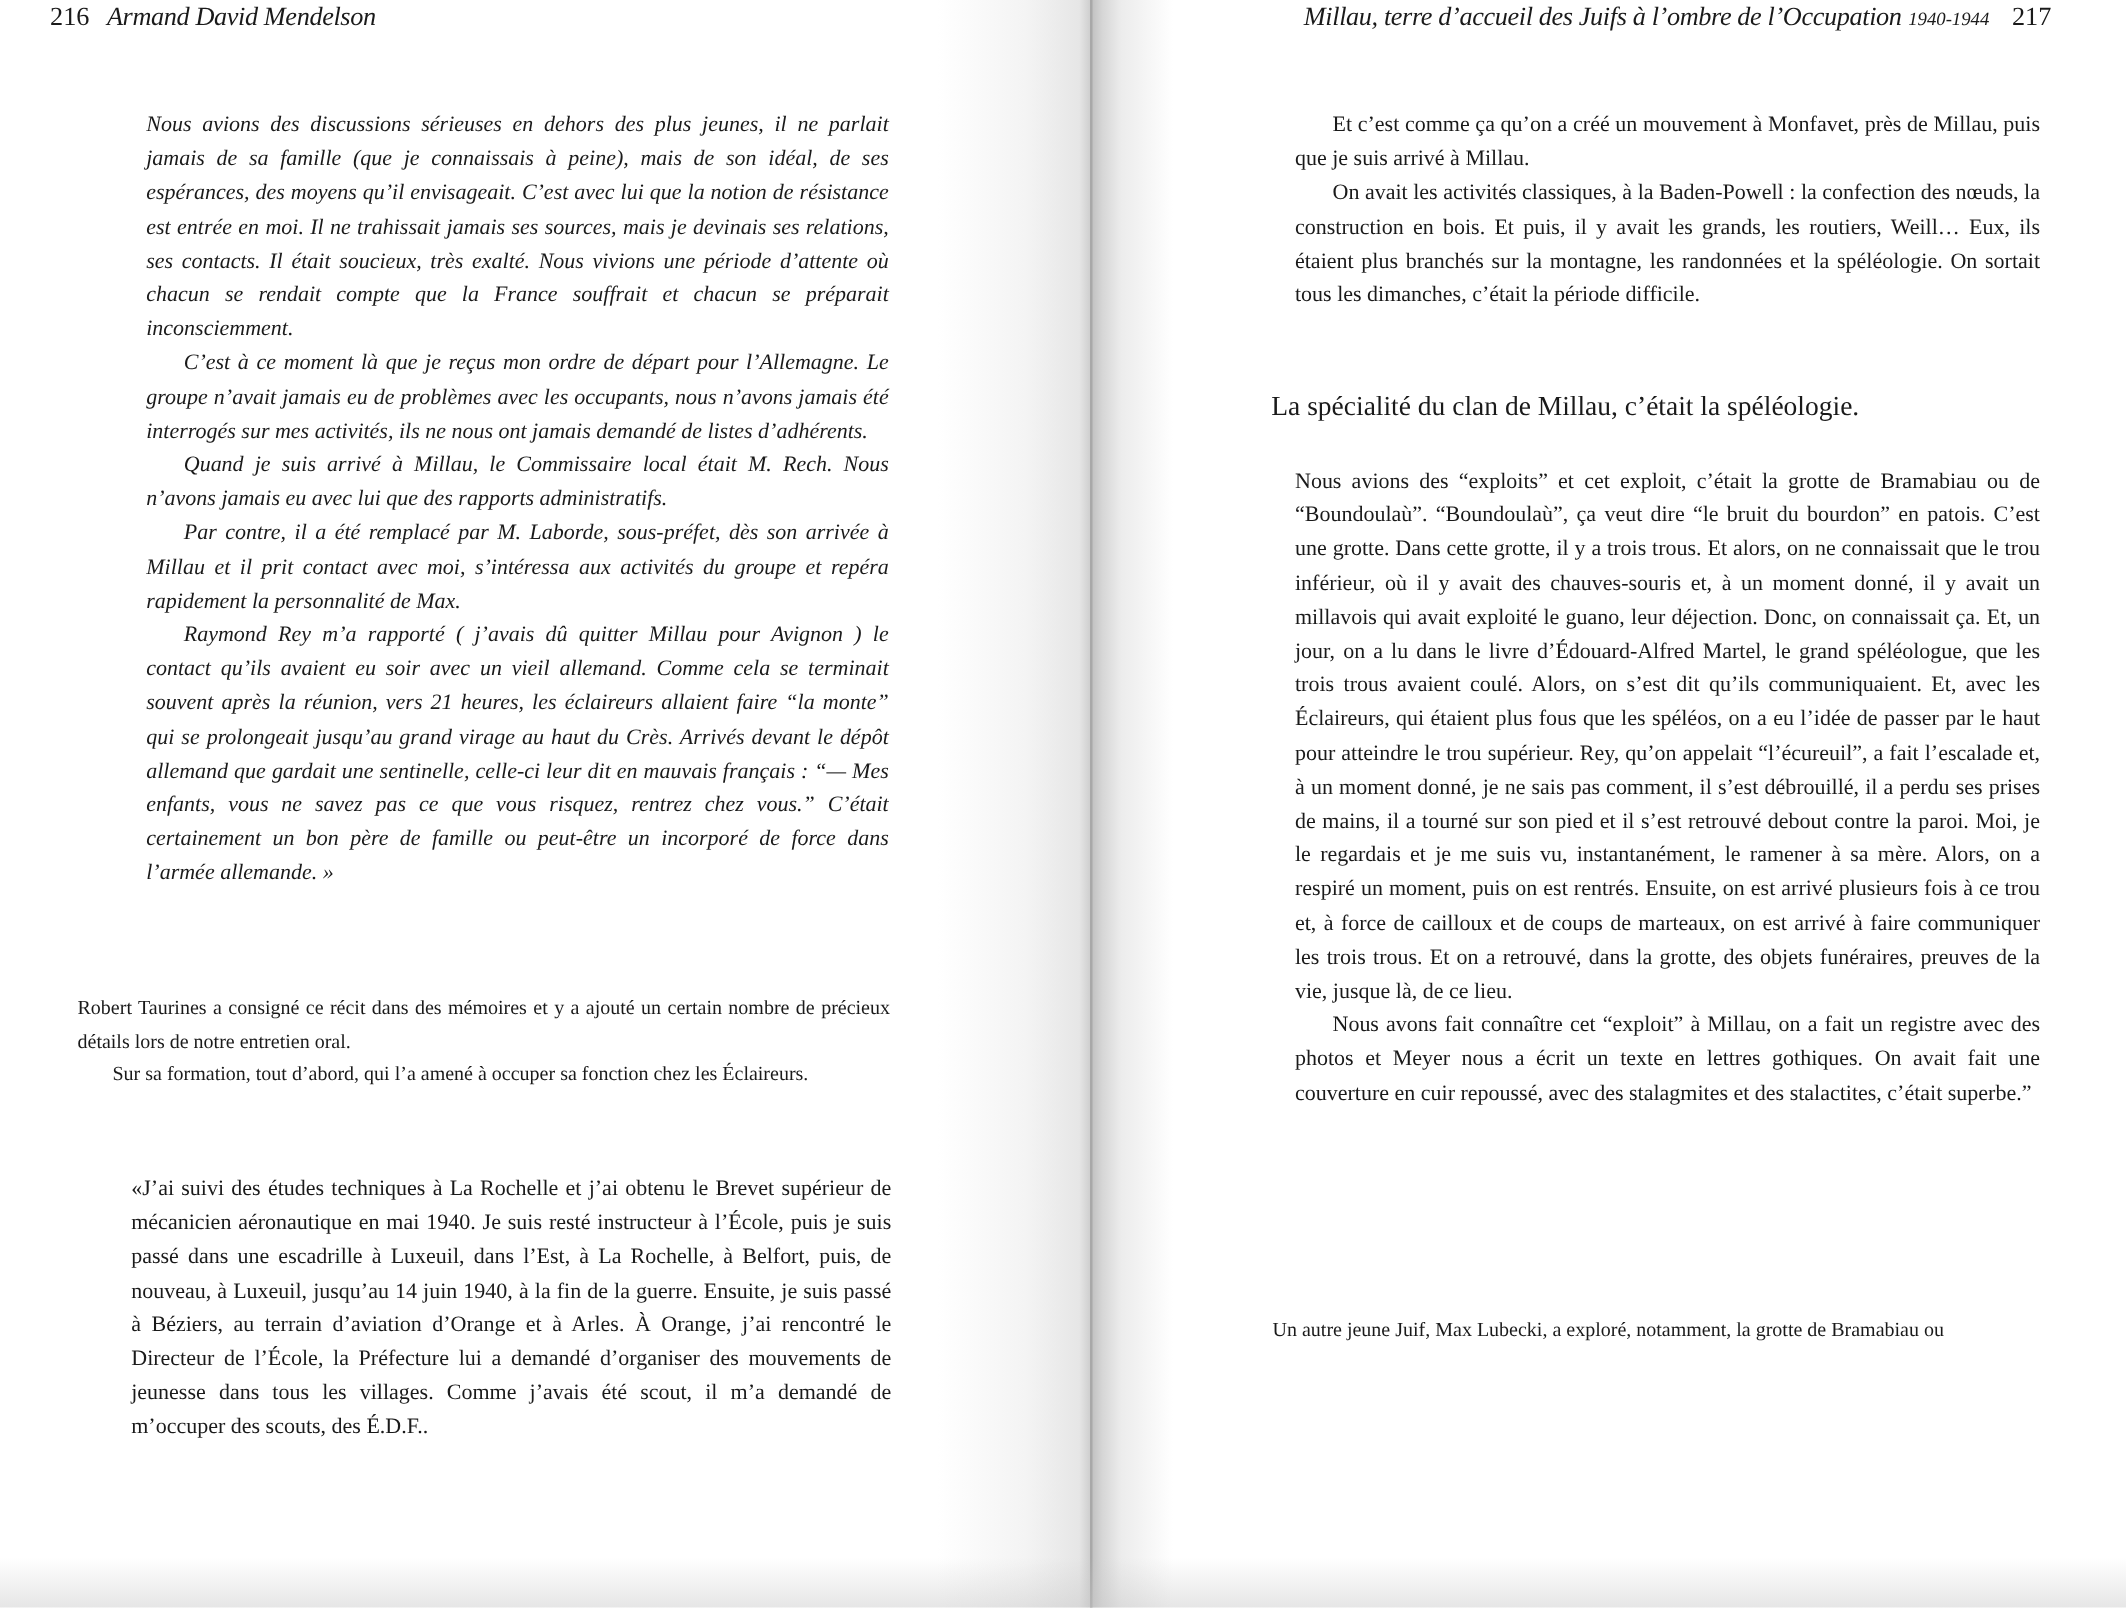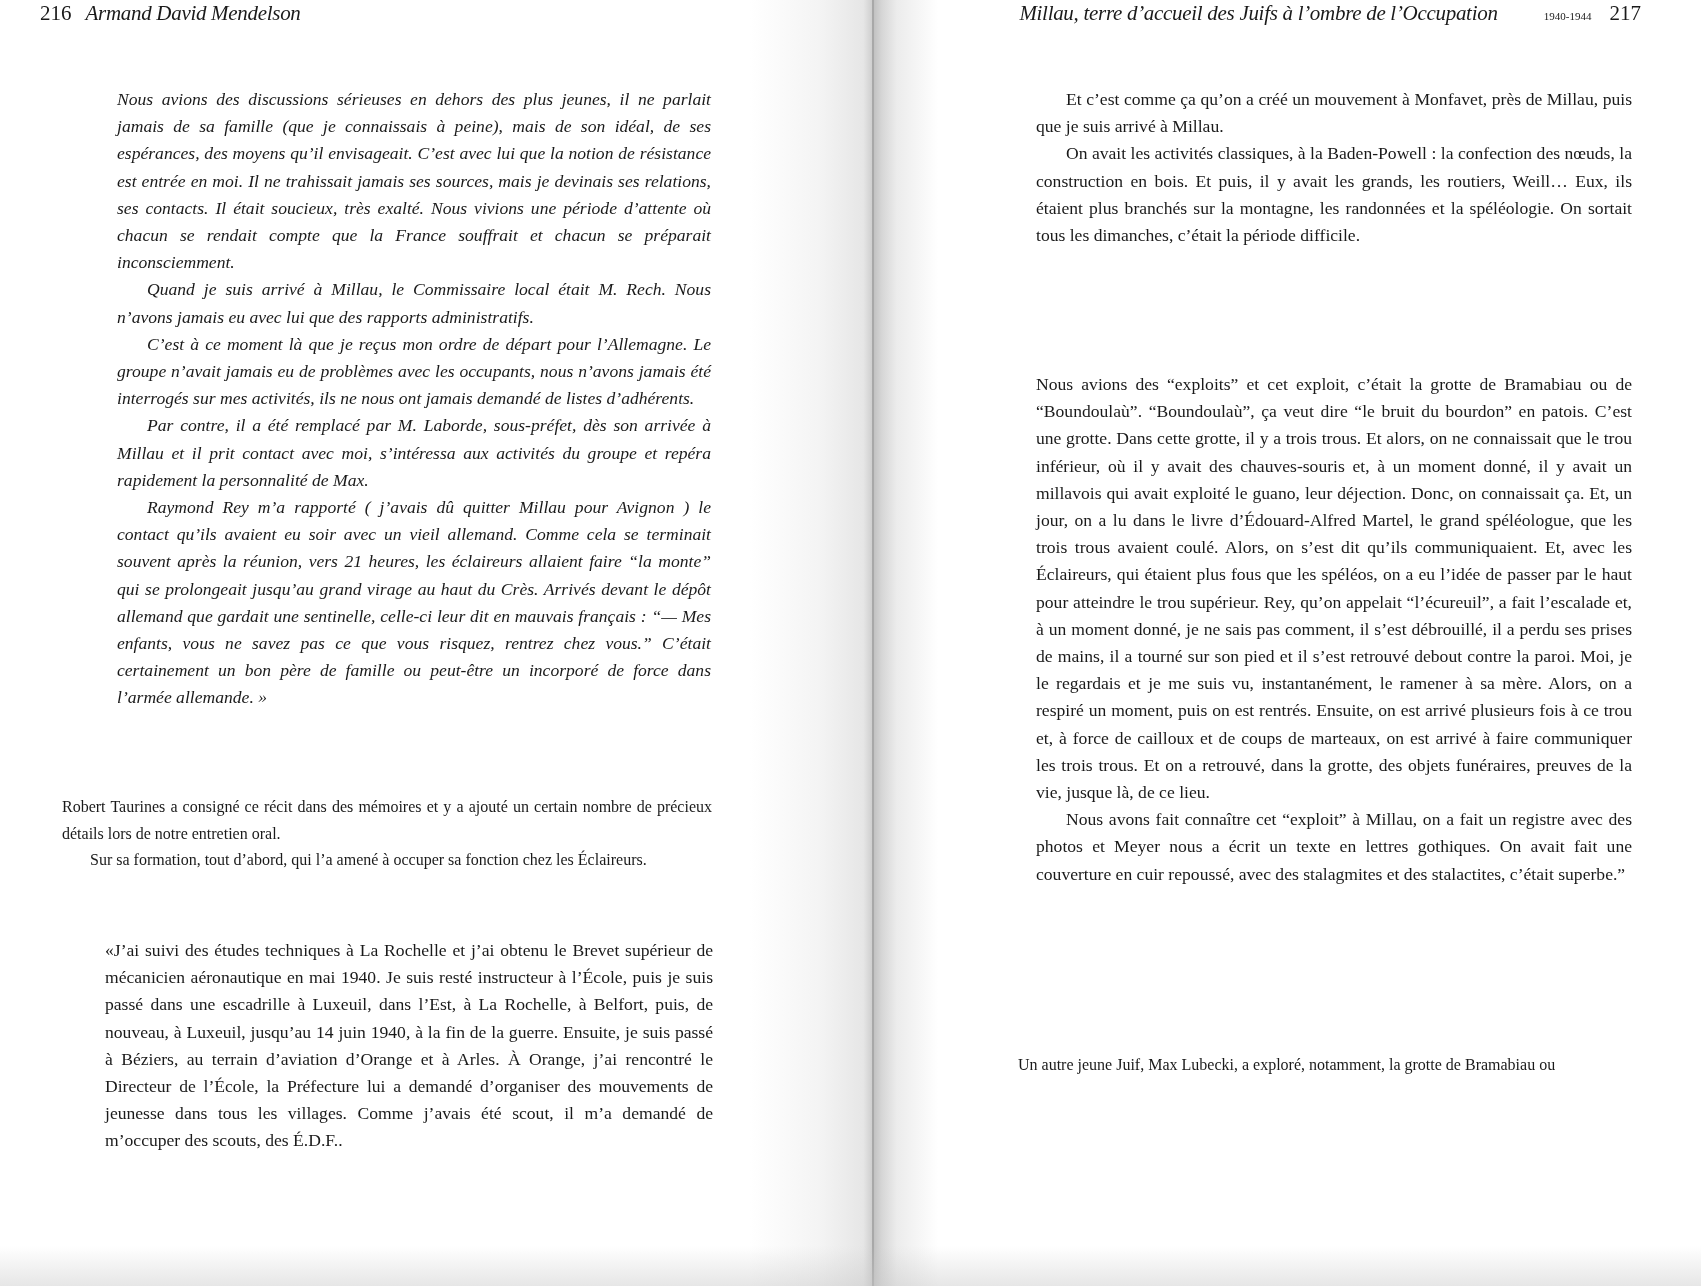--- a/index.html
+++ b/index.html
@@ -20,7 +20,7 @@
   .running-head { position: absolute; top: 0; font-size: 21px; line-height: 26px; white-space: nowrap; }
   .running-head .num { font-style: normal; }
   .running-head .title { font-style: italic; letter-spacing: -0.3px; }
-  .running-head .years { font-size: 11px; margin-left: 41px; }
+  .running-head .years { font-style: italic; font-size: 15px; }
   .rh-left { left: 40px; text-align: center; }
   .rh-left .num { margin-right: 14px; }
   .rh-right { right: 60px; }

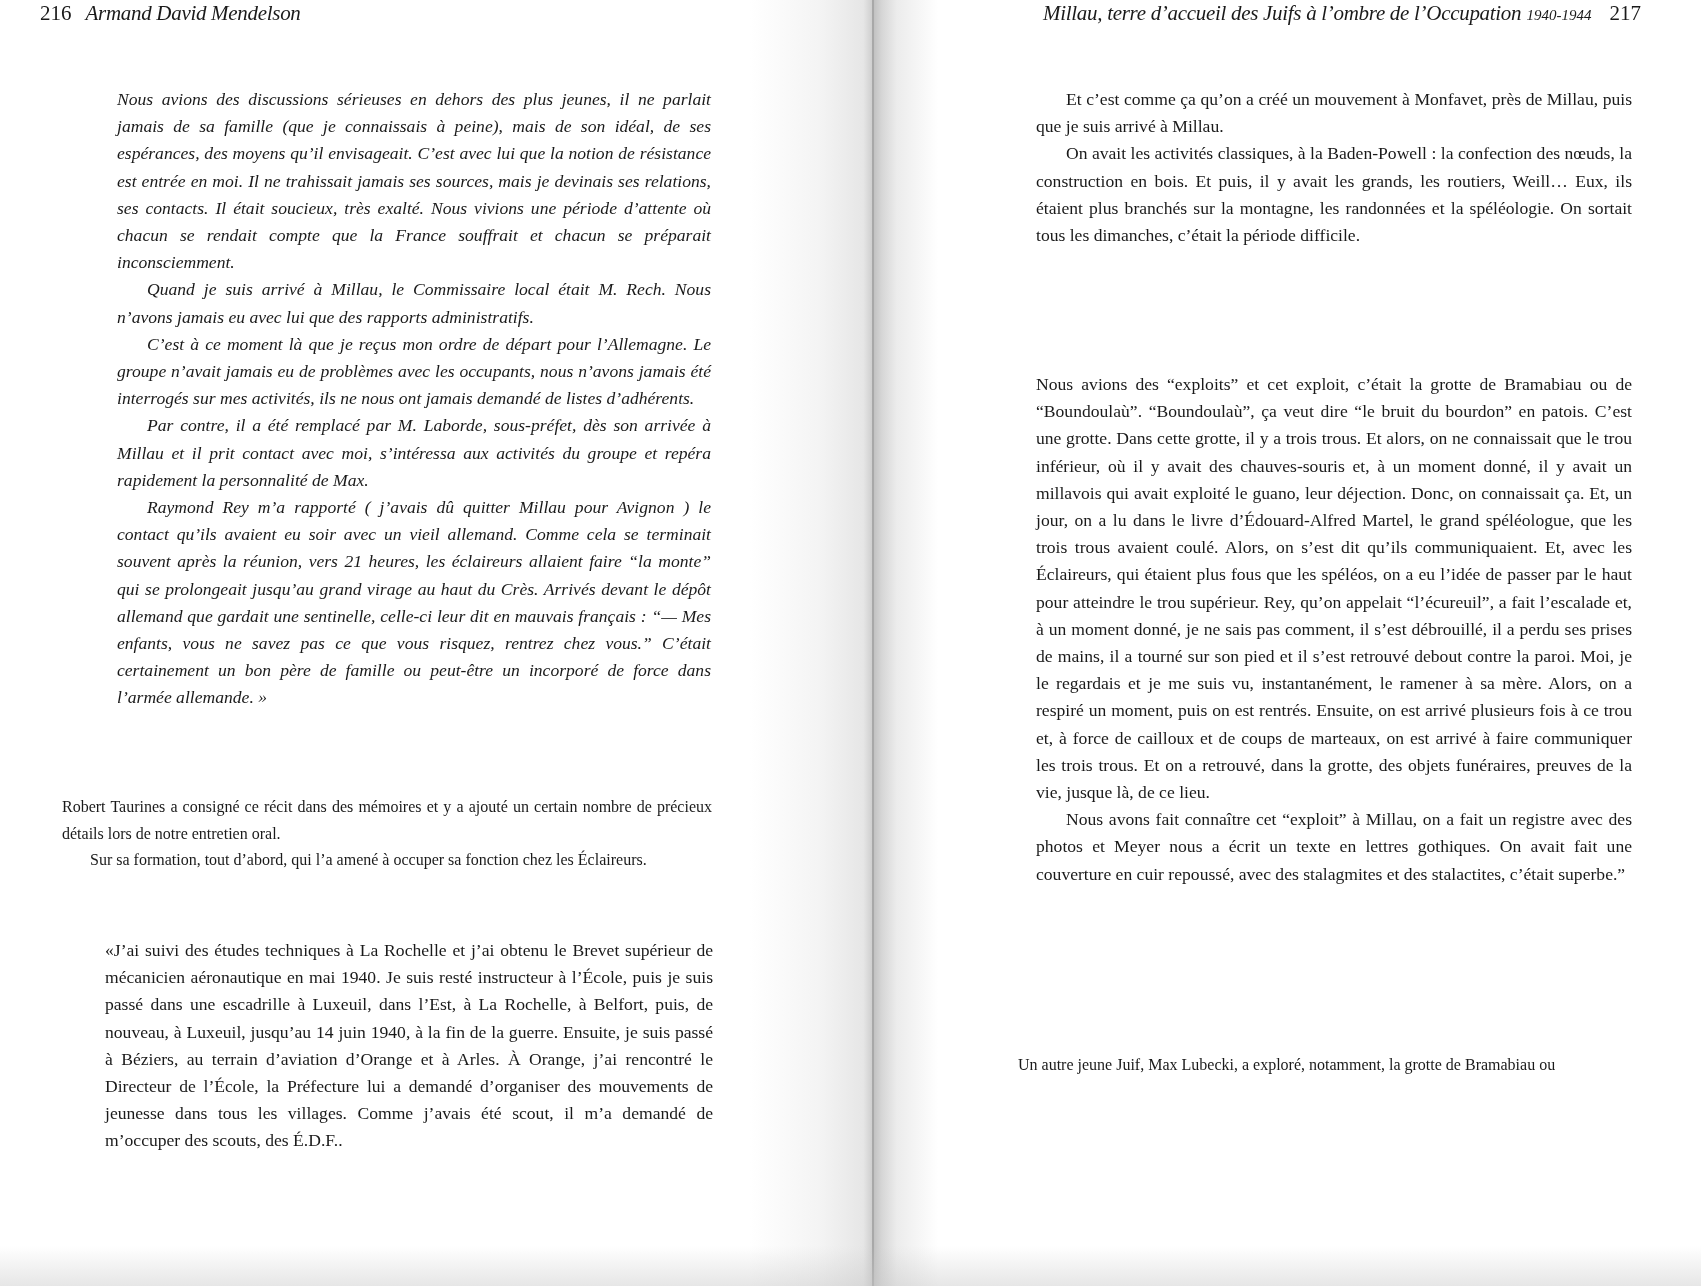--- a/index.html
+++ b/index.html
@@ -85,6 +85,7 @@
     <p>On avait les activités classiques, à la Baden-Powell : la confection des nœuds, la construction en bois. Et puis, il y avait les grands, les routiers, Weill… Eux, ils étaient plus branchés sur la montagne, les randonnées et la spéléologie. On sortait tous les dimanches, c’était la période difficile.</p>
   </div>
 
+  <div class="block rhd">La spécialité du clan de Millau, c’était la spéléologie.</div>
 
   <div class="block quote rq2">
     <p class="noindent">Nous avions des “exploits” et cet exploit, c’était la grotte de Bramabiau ou de “Boundoulaù”. “Boundoulaù”, ça veut dire “le bruit du bourdon” en patois. C’est une grotte. Dans cette grotte, il y a trois trous. Et alors, on ne connaissait que le trou inférieur, où il y avait des chauves-souris et, à un moment donné, il y avait un millavois qui avait exploité le guano, leur déjection. Donc, on connaissait ça. Et, un jour, on a lu dans le livre d’Édouard-Alfred Martel, le grand spéléologue, que les trois trous avaient coulé. Alors, on s’est dit qu’ils communiquaient. Et, avec les Éclaireurs, qui étaient plus fous que les spéléos, on a eu l’idée de passer par le haut pour atteindre le trou supérieur. Rey, qu’on appelait “l’écureuil”, a fait l’escalade et, à un moment donné, je ne sais pas comment, il s’est débrouillé, il a perdu ses prises de mains, il a tourné sur son pied et il s’est retrouvé debout contre la paroi. Moi, je le regardais et je me suis vu, instantanément, le ramener à sa mère. Alors, on a respiré un moment, puis on est rentrés. Ensuite, on est arrivé plusieurs fois à ce trou et, à force de cailloux et de coups de marteaux, on est arrivé à faire communiquer les trois trous. Et on a retrouvé, dans la grotte, des objets funéraires, preuves de la vie, jusque là, de ce lieu.</p>

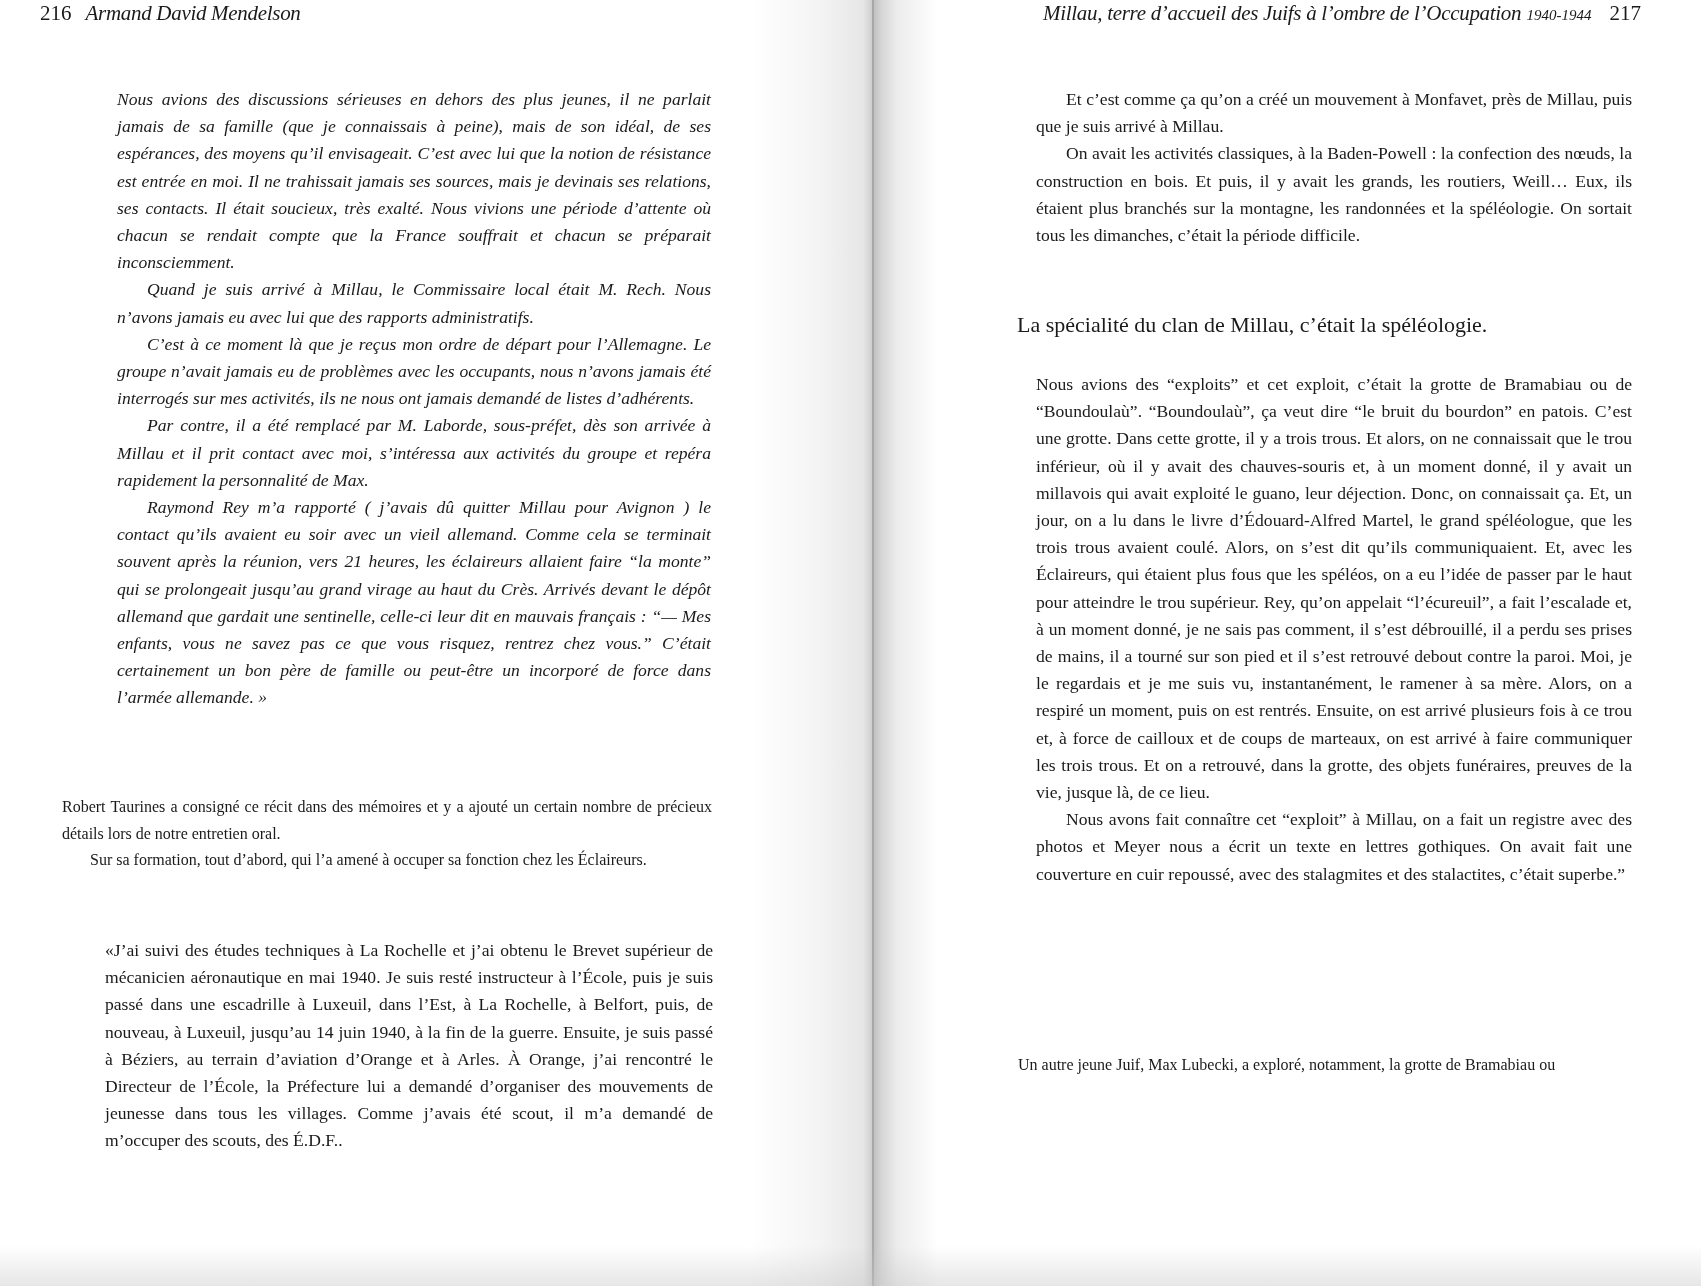--- a/index.html
+++ b/index.html
@@ -65,8 +65,8 @@
 
   <div class="block quote lq1">
     <p class="noindent">Nous avions des discussions sérieuses en dehors des plus jeunes, il ne parlait jamais de sa famille (que je connaissais à peine), mais de son idéal, de ses espérances, des moyens qu’il envisageait. C’est avec lui que la notion de résistance est entrée en moi. Il ne trahissait jamais ses sources, mais je devinais ses relations, ses contacts. Il était soucieux, très exalté. Nous vivions une période d’attente où chacun se rendait compte que la France souffrait et chacun se préparait inconsciemment.</p>
+    <p>C’est à ce moment là que je reçus mon ordre de départ pour l’Allemagne. Le groupe n’avait jamais eu de problèmes avec les occupants, nous n’avons jamais été interrogés sur mes activités, ils ne nous ont jamais demandé de listes d’adhérents.</p>
     <p>Quand je suis arrivé à Millau, le Commissaire local était M. Rech. Nous n’avons jamais eu avec lui que des rapports administratifs.</p>
-    <p>C’est à ce moment là que je reçus mon ordre de départ pour l’Allemagne. Le groupe n’avait jamais eu de problèmes avec les occupants, nous n’avons jamais été interrogés sur mes activités, ils ne nous ont jamais demandé de listes d’adhérents.</p>
     <p>Par contre, il a été remplacé par M. Laborde, sous-préfet, dès son arrivée à Millau et il prit contact avec moi, s’intéressa aux activités du groupe et repéra rapidement la personnalité de Max.</p>
     <p>Raymond Rey m’a rapporté ( j’avais dû quitter Millau pour Avignon ) le contact qu’ils avaient eu soir avec un vieil allemand. Comme cela se terminait souvent après la réunion, vers 21 heures, les éclaireurs allaient faire “la monte” qui se prolongeait jusqu’au grand virage au haut du Crès. Arrivés devant le dépôt allemand que gardait une sentinelle, celle-ci leur dit en mauvais français : “— Mes enfants, vous ne savez pas ce que vous risquez, rentrez chez vous.” C’était certainement un bon père de famille ou peut-être un incorporé de force dans l’armée allemande. »</p>
   </div>

